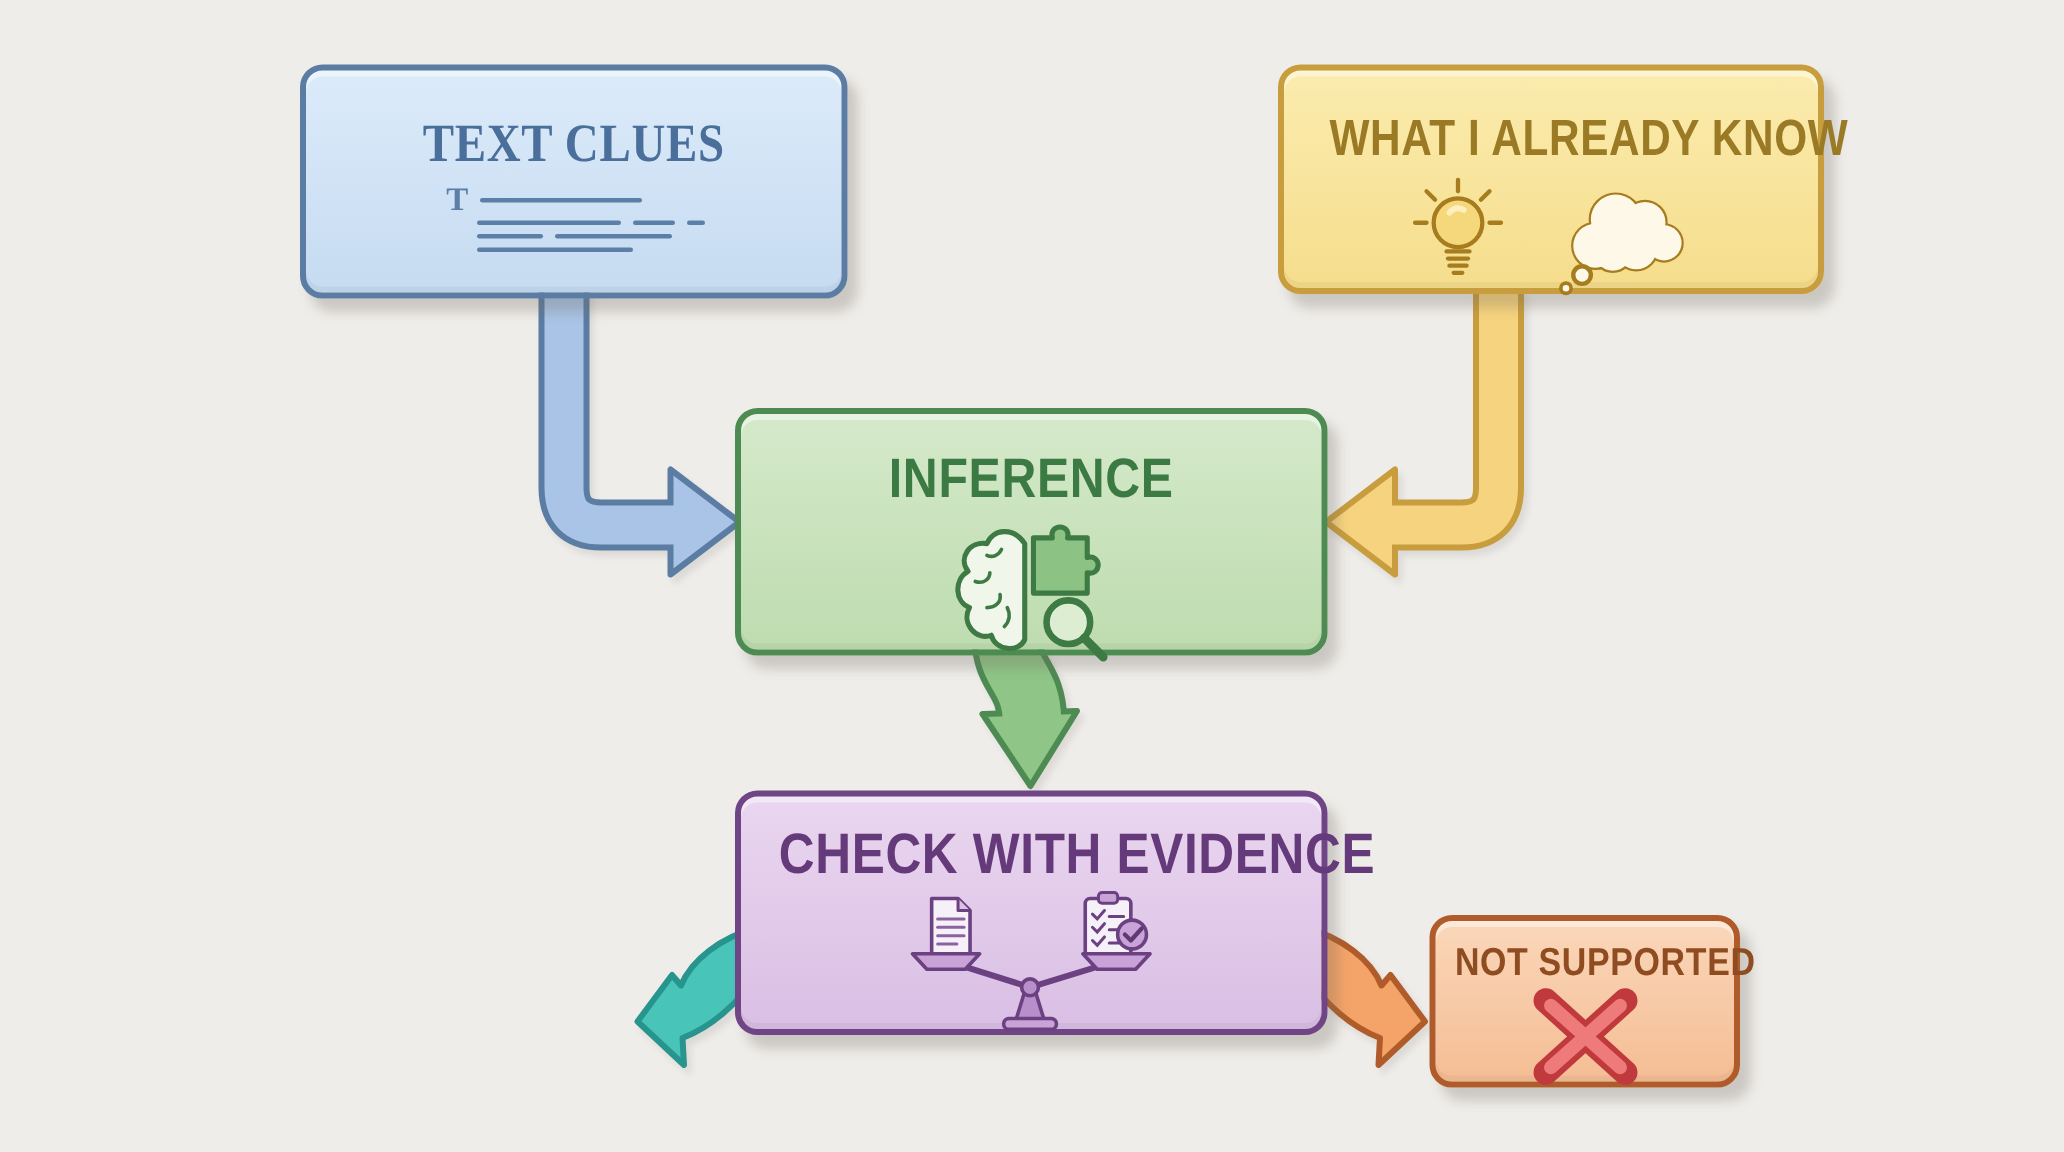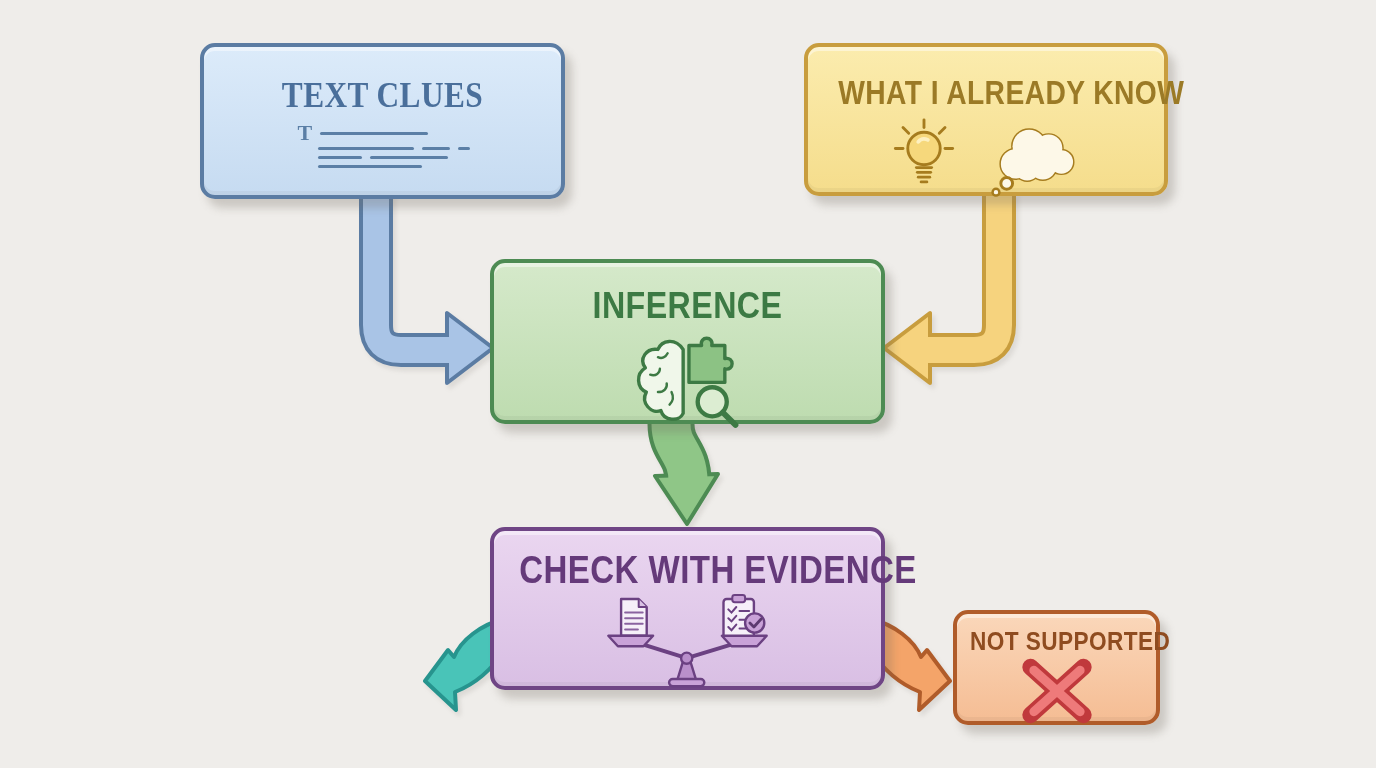--- a/index.html
+++ b/index.html
@@ -23,7 +23,7 @@
   .text-clues{left:200px;top:43px;width:365px;height:156px;
     background:linear-gradient(180deg,#dcebfa 0%,#c6dbf1 100%);border-color:#5b7ca3;padding-top:30px;font-family:Liberation Serif, serif;}
   .text-clues h2{font-size:36px;color:#4a6f9b;}
-  .prior-knowledge{left:804px;top:43px;width:364px;height:153px;
+  .prior-knowledge{left:852px;top:43px;width:364px;height:153px;
     background:linear-gradient(180deg,#fbecae 0%,#f5dd8c 100%);border-color:#c89d3e;padding-top:28px;}
   .prior-knowledge h2{font-size:34px;color:#9b7a26;transform:scaleX(.83);}
   .inference{left:490px;top:259px;width:395px;height:165px;

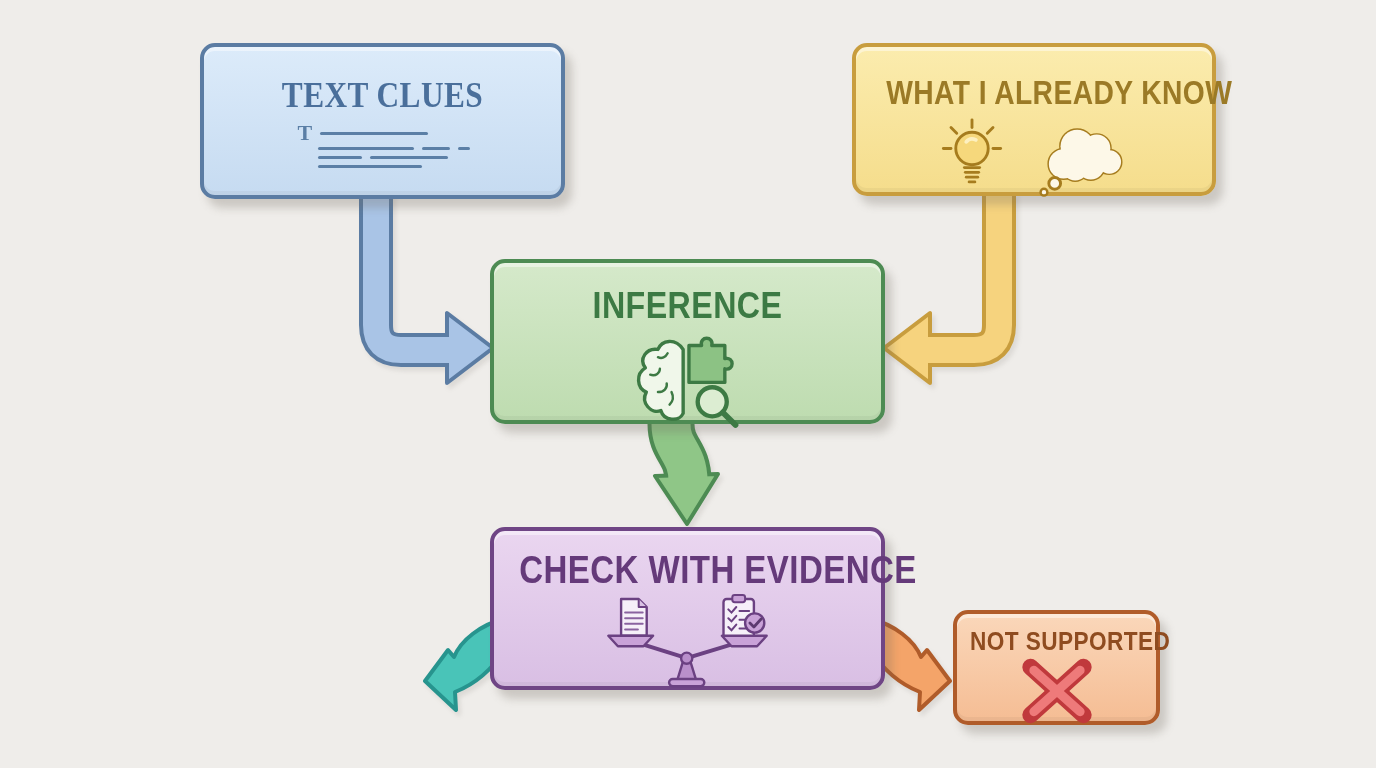--- a/index.html
+++ b/index.html
@@ -26,7 +26,7 @@
   .prior-knowledge{left:852px;top:43px;width:364px;height:153px;
     background:linear-gradient(180deg,#fbecae 0%,#f5dd8c 100%);border-color:#c89d3e;padding-top:28px;}
   .prior-knowledge h2{font-size:34px;color:#9b7a26;transform:scaleX(.83);}
-  .inference{left:490px;top:259px;width:395px;height:165px;
+  .inference{left:490px;top:272px;width:395px;height:165px;
     background:linear-gradient(180deg,#d5e9ca 0%,#bedcb0 100%);border-color:#4d8b53;padding-top:24px;}
   .inference h2{font-size:37px;color:#3c7a44;}
   .check-evidence{left:490px;top:527px;width:395px;height:163px;

